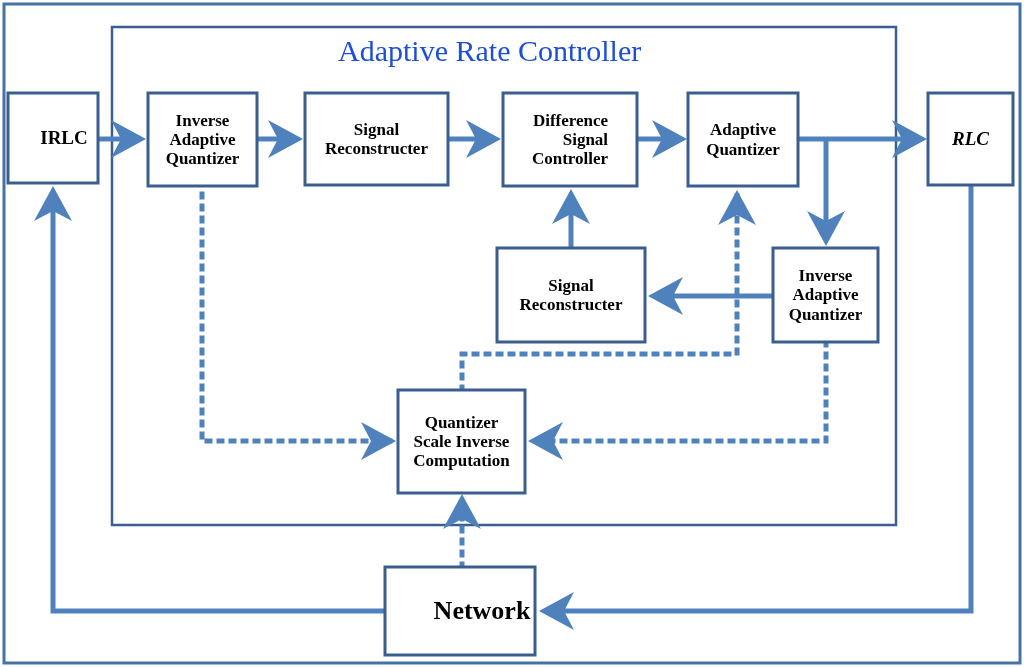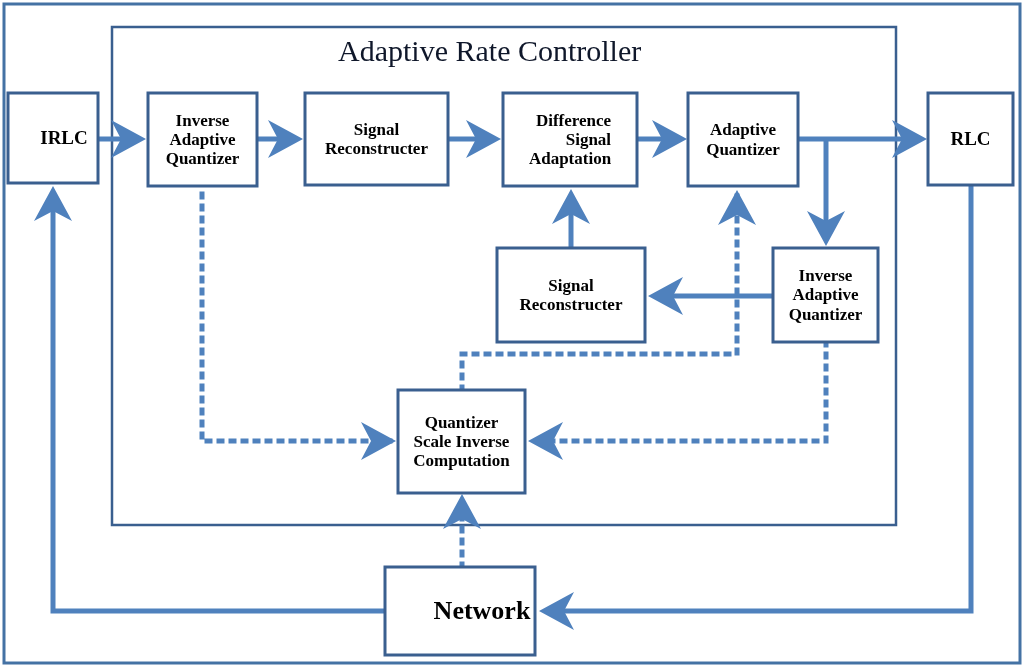--- a/index.html
+++ b/index.html
@@ -42,7 +42,7 @@
     position: absolute;
     font-family: "Liberation Serif", "DejaVu Serif", serif;
     font-weight: normal;
-    color: #0f172a;
+    color: #1d4ed8;
     white-space: nowrap;
   }
 </style>

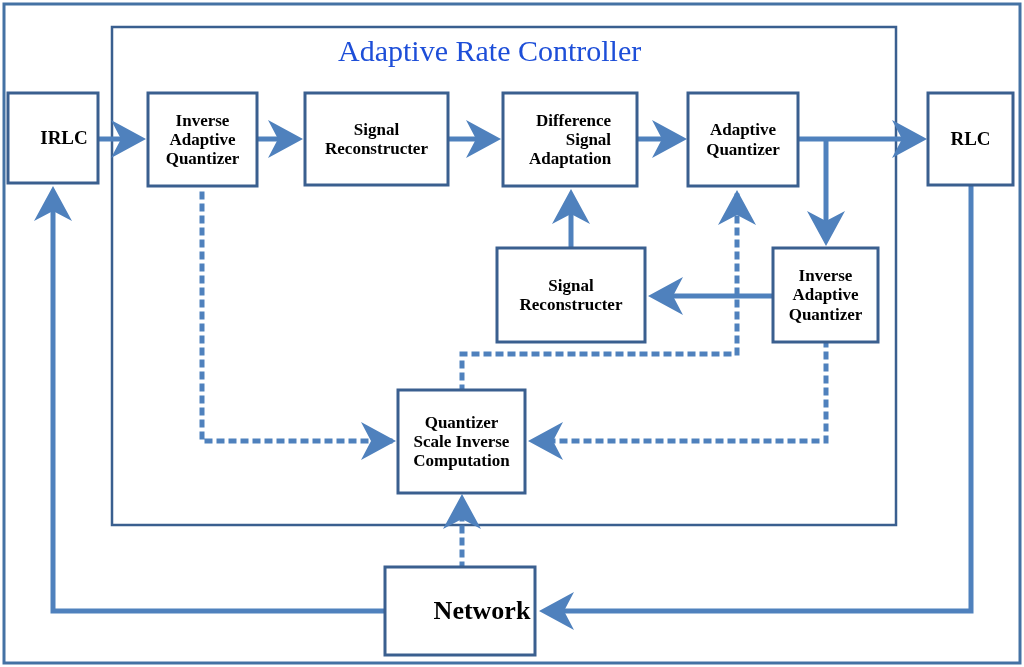--- a/index.html
+++ b/index.html
@@ -154,7 +154,7 @@
     </div>
   </div>
 
-  <div class="node-label" style="left:928px; top:93px; width:85px; height:92px; font-size:19px;">
+  <div class="node-label" style="left:928px; top:93px; width:85px; height:92px; font-size:19px;font-style:italic;">
     <span>RLC</span>
   </div>
 

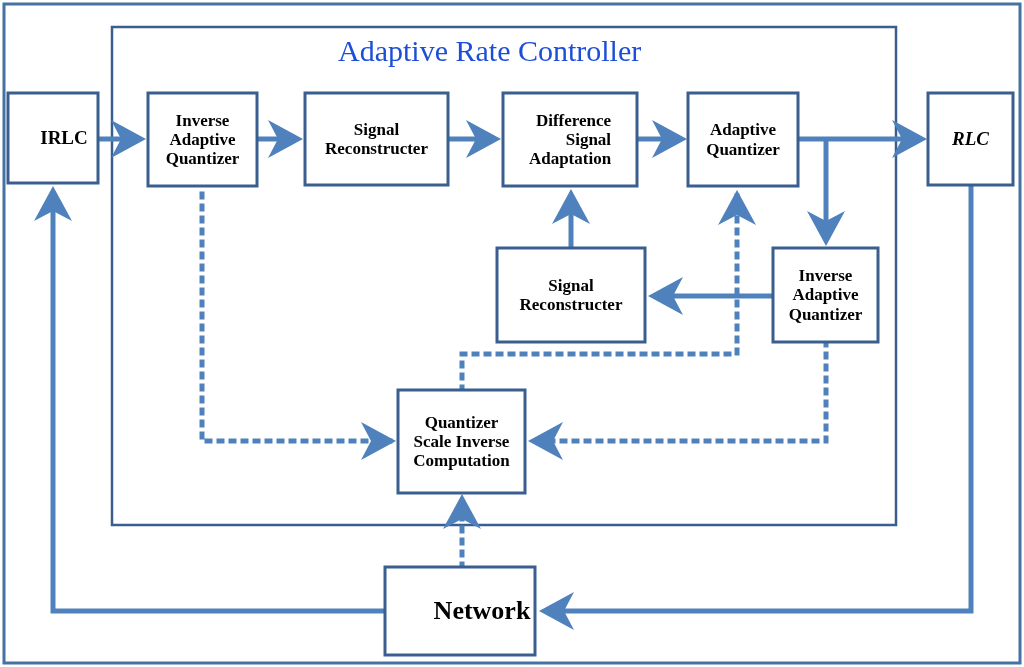--- a/index.html
+++ b/index.html
@@ -143,7 +143,7 @@
     <div>
       <span>Difference</span>
       <span>Signal</span>
-      <span>Adaptation</span>
+      <span>Controller</span>
     </div>
   </div>
 

